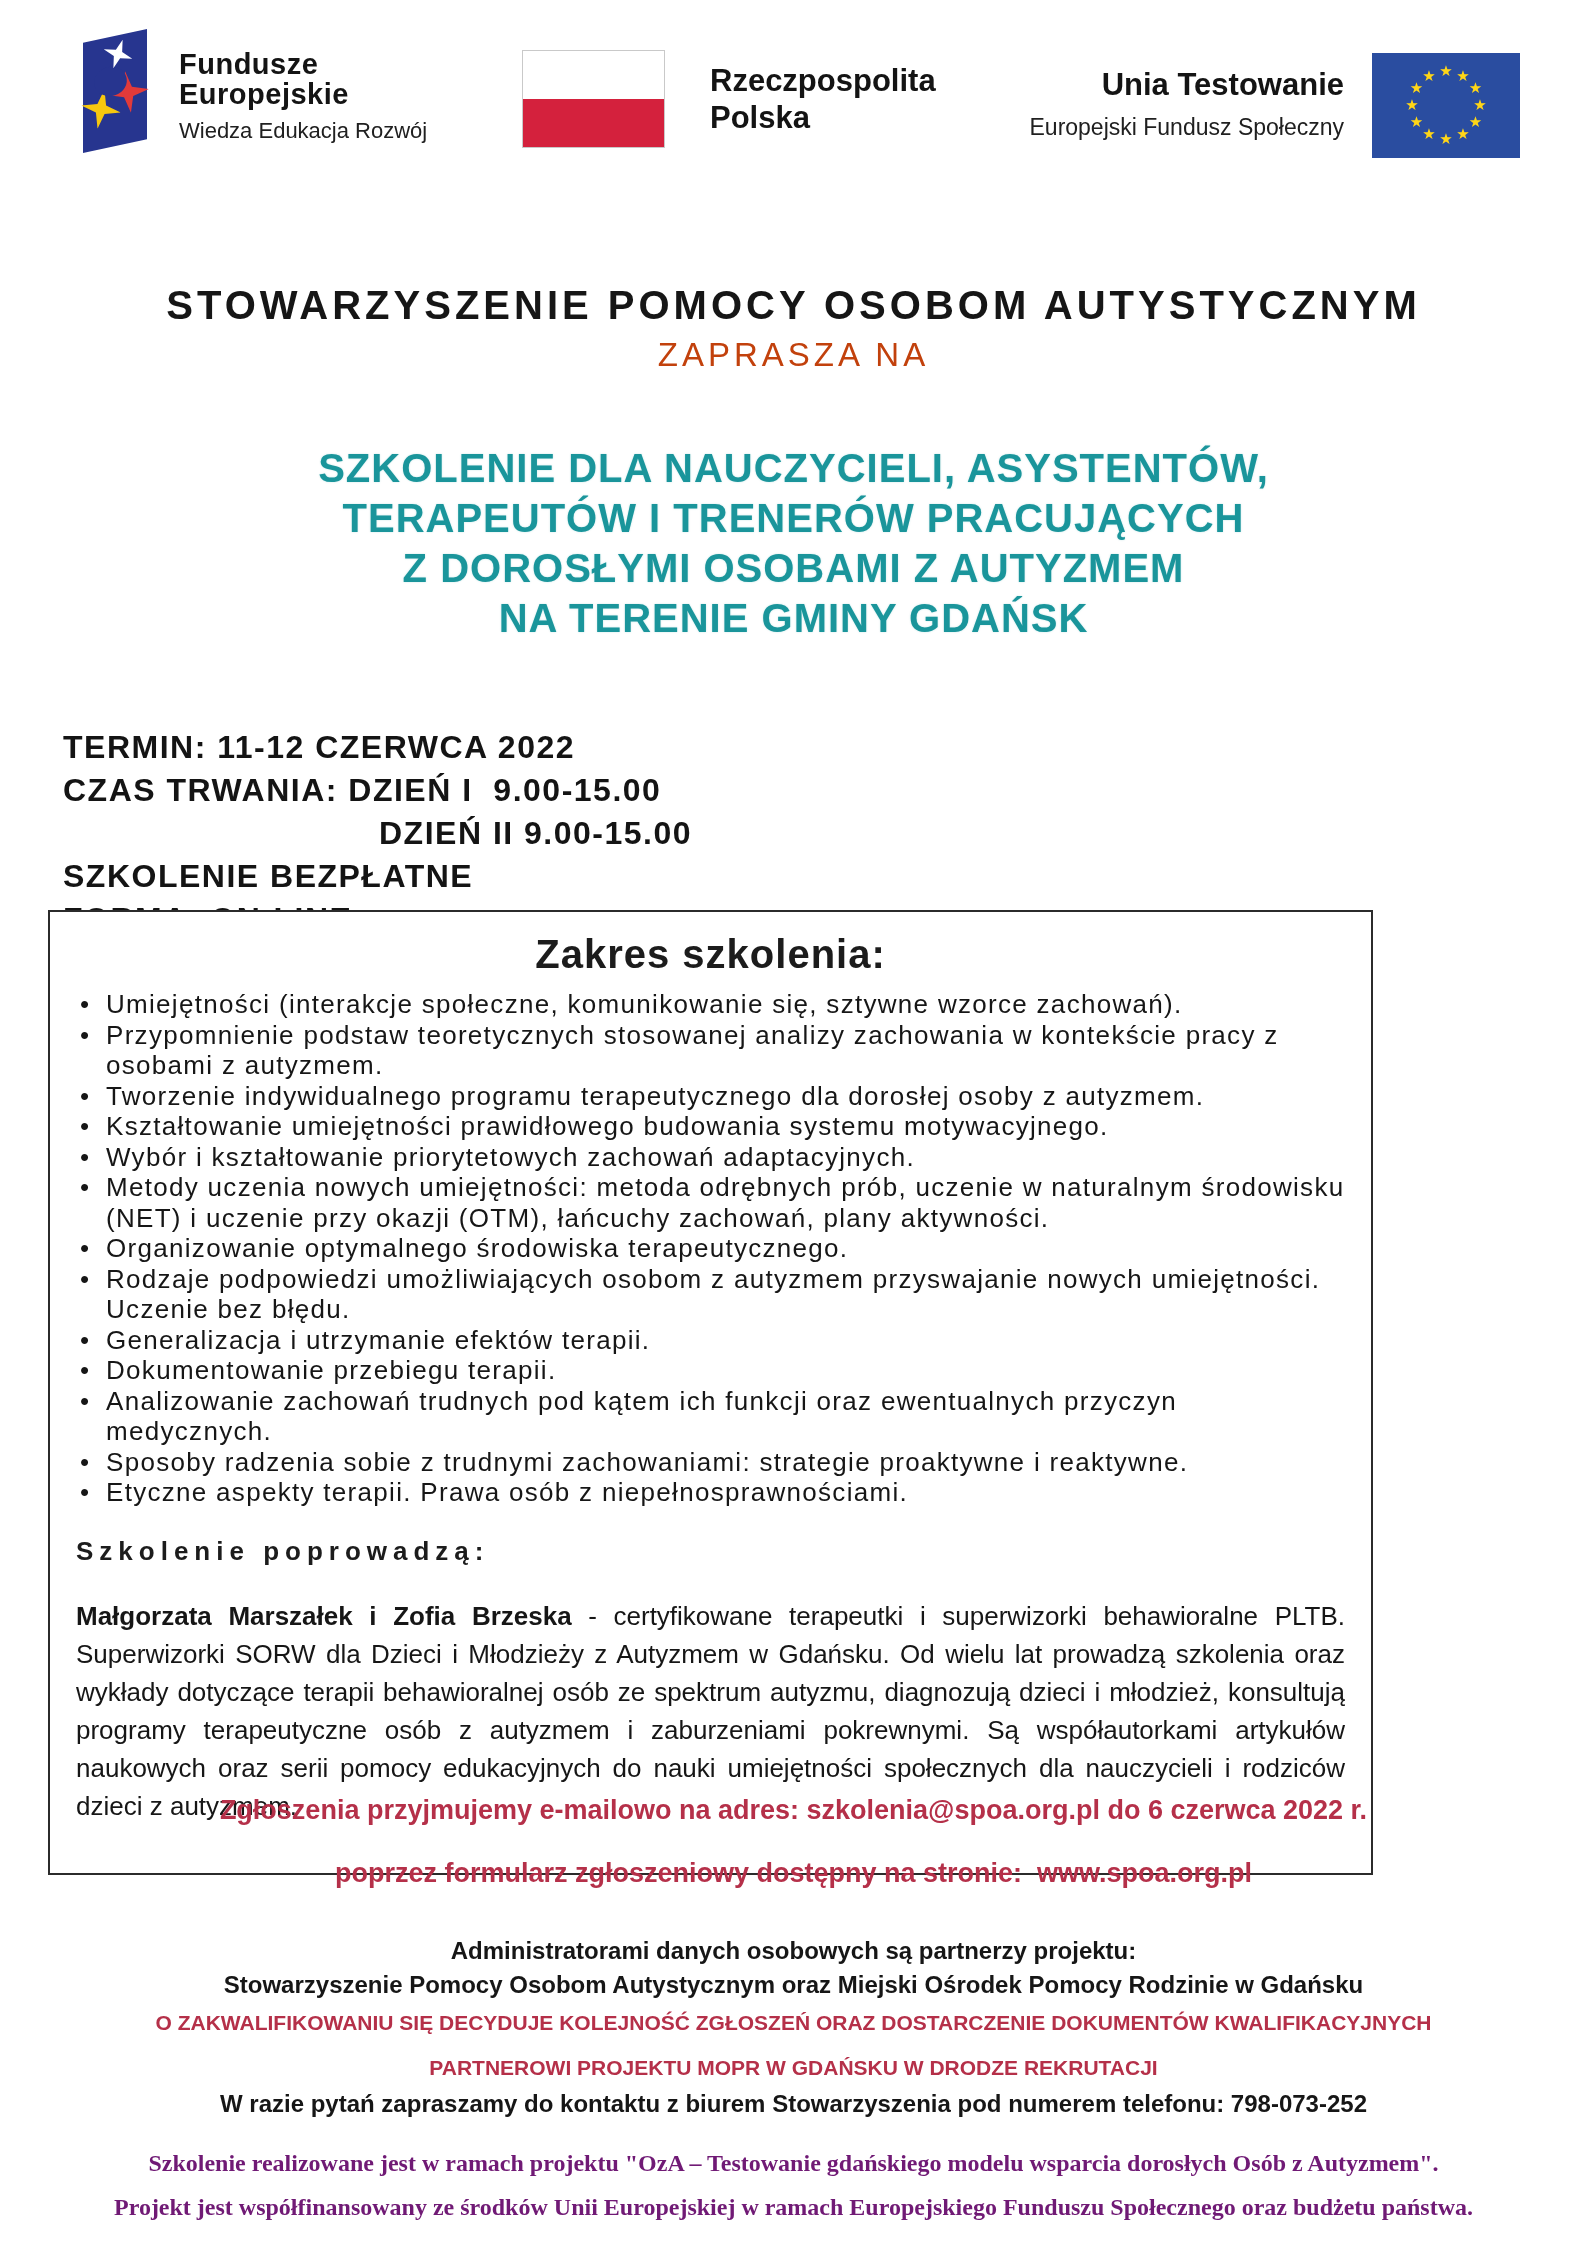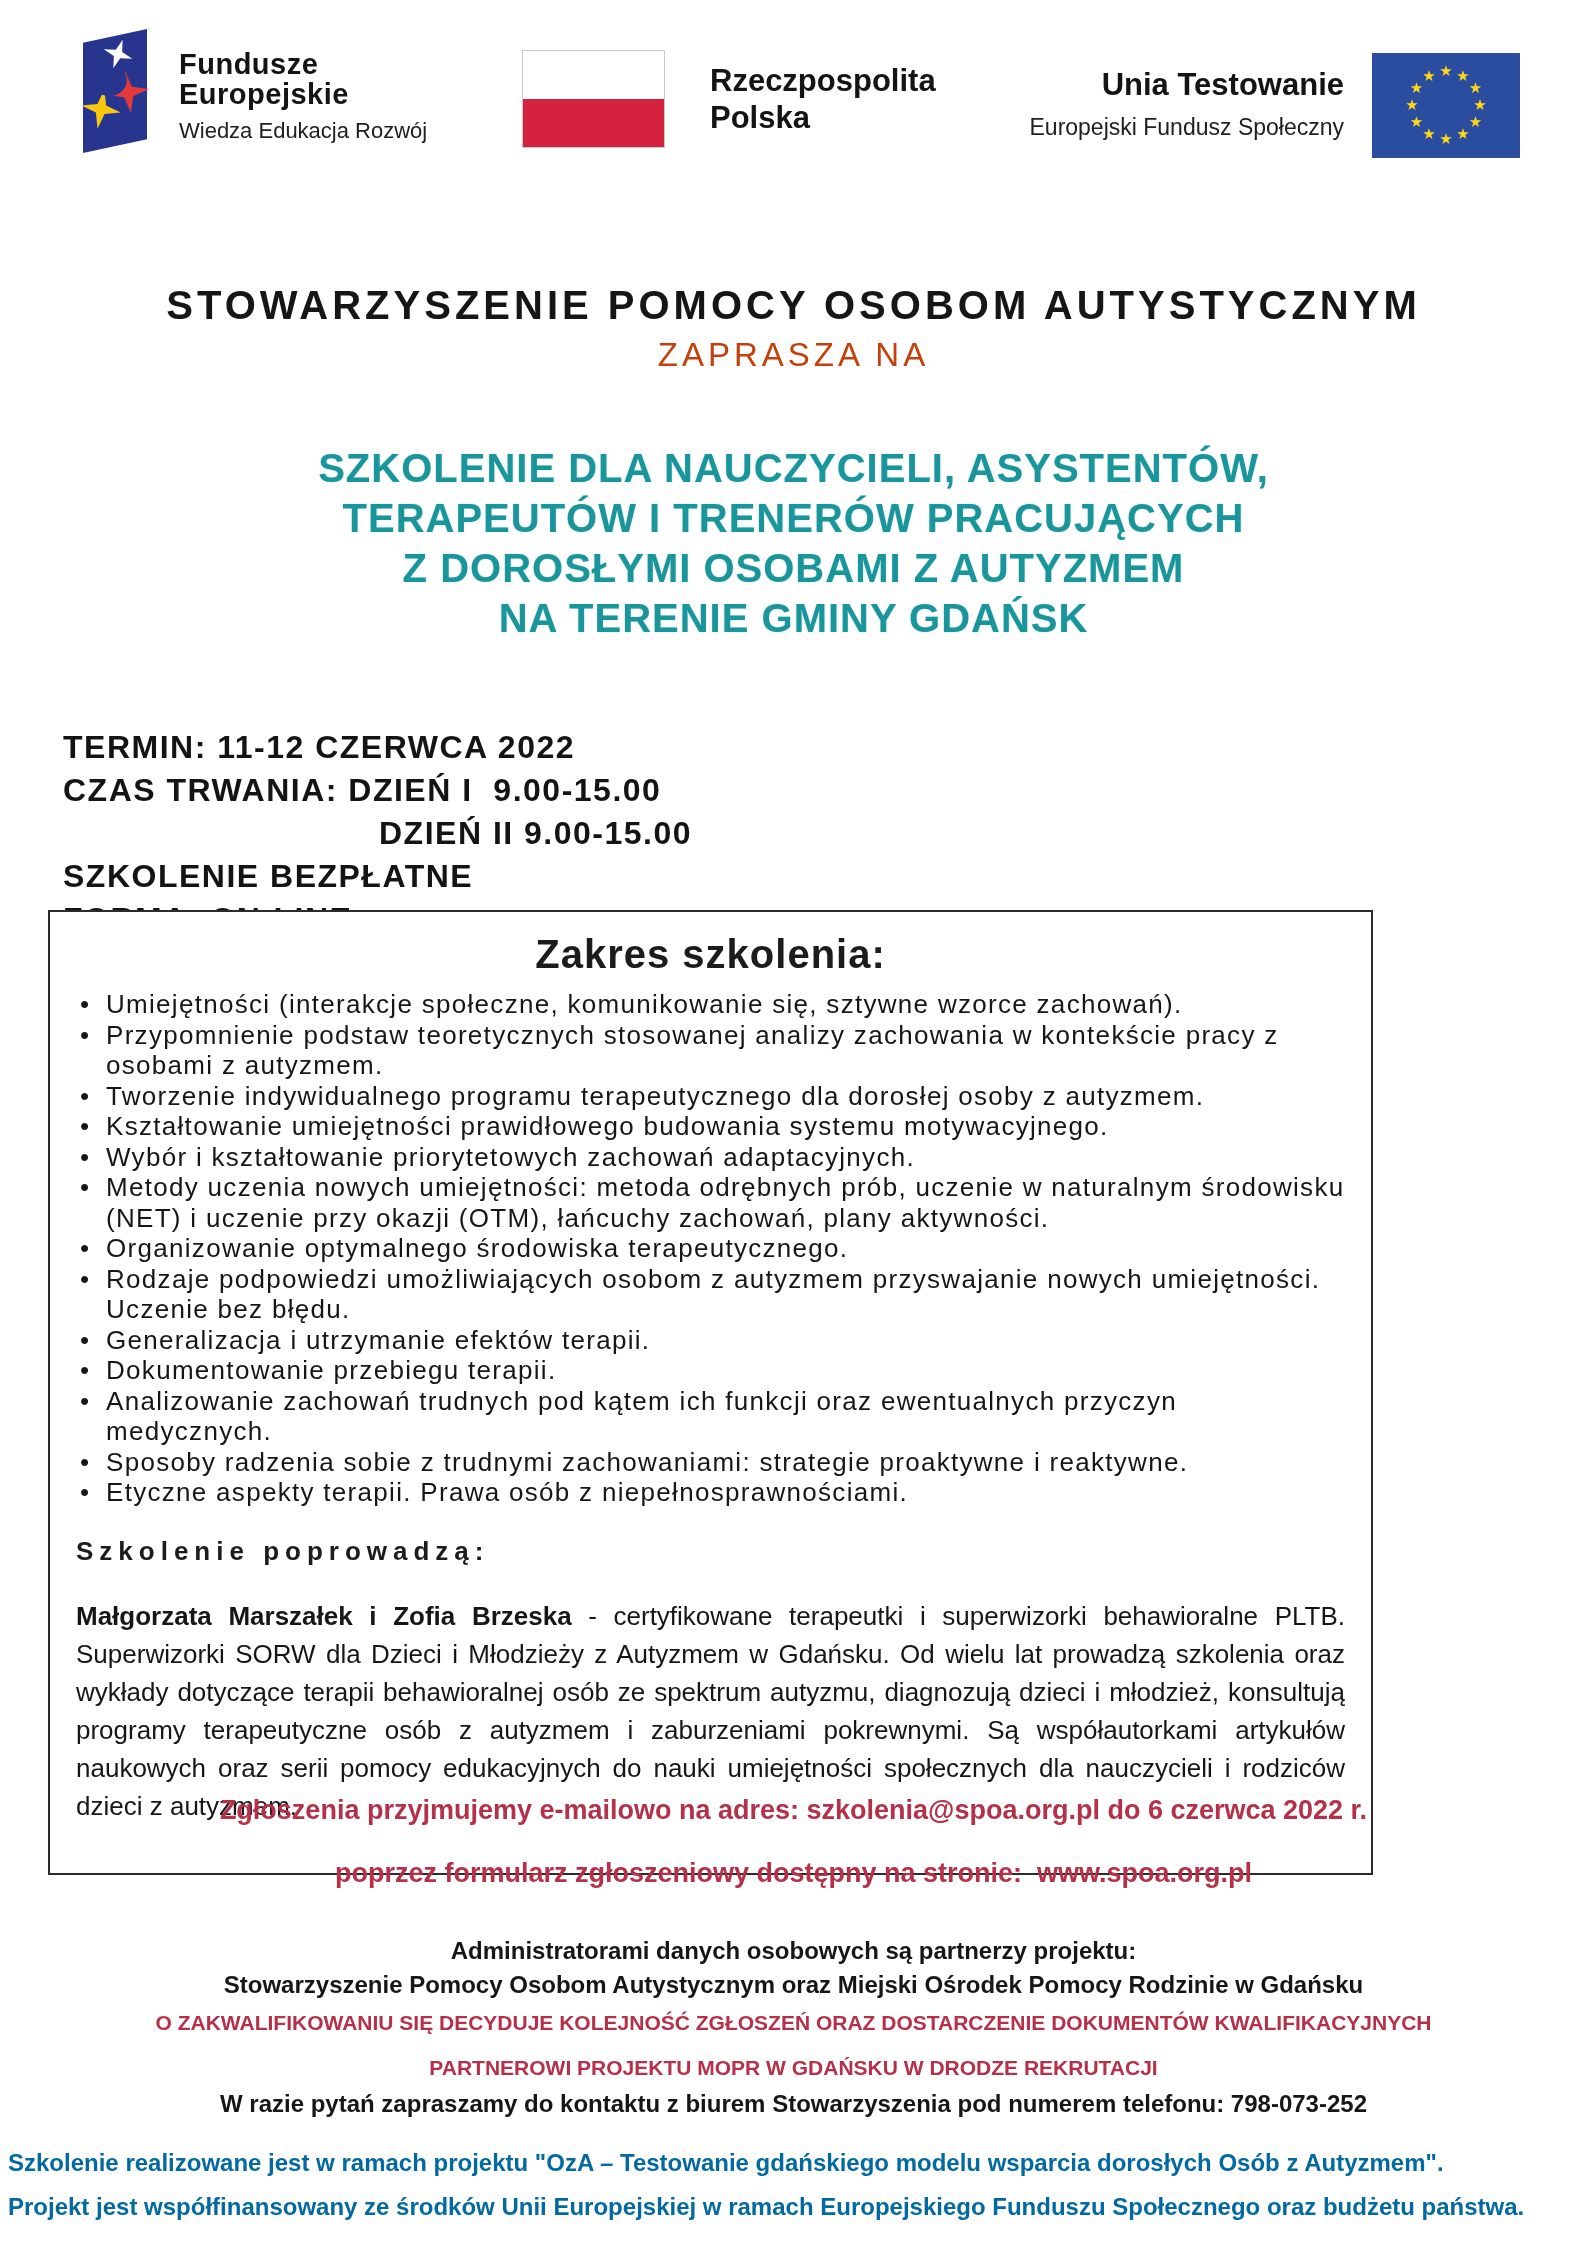--- a/index.html
+++ b/index.html
@@ -72,8 +72,8 @@
         font-size:21px;font-weight:700;line-height:45px;color:var(--crimson);}
   .contact{position:absolute;top:2090px;left:0;right:0;text-align:center;
         font-size:24px;font-weight:700;color:#161616;}
-  .footer{position:absolute;top:2141px;left:8px;right:8px;
-        font-size:24px;font-weight:700;line-height:44px;color:#0369a1;}
+  .footer{position:absolute;top:2141px;left:8px;right:8px;text-align:center;
+        font-size:24px;font-weight:700;line-height:44px;color:#701a75;font-family:Liberation Serif, serif;}
 </style>
 </head>
 <body>

